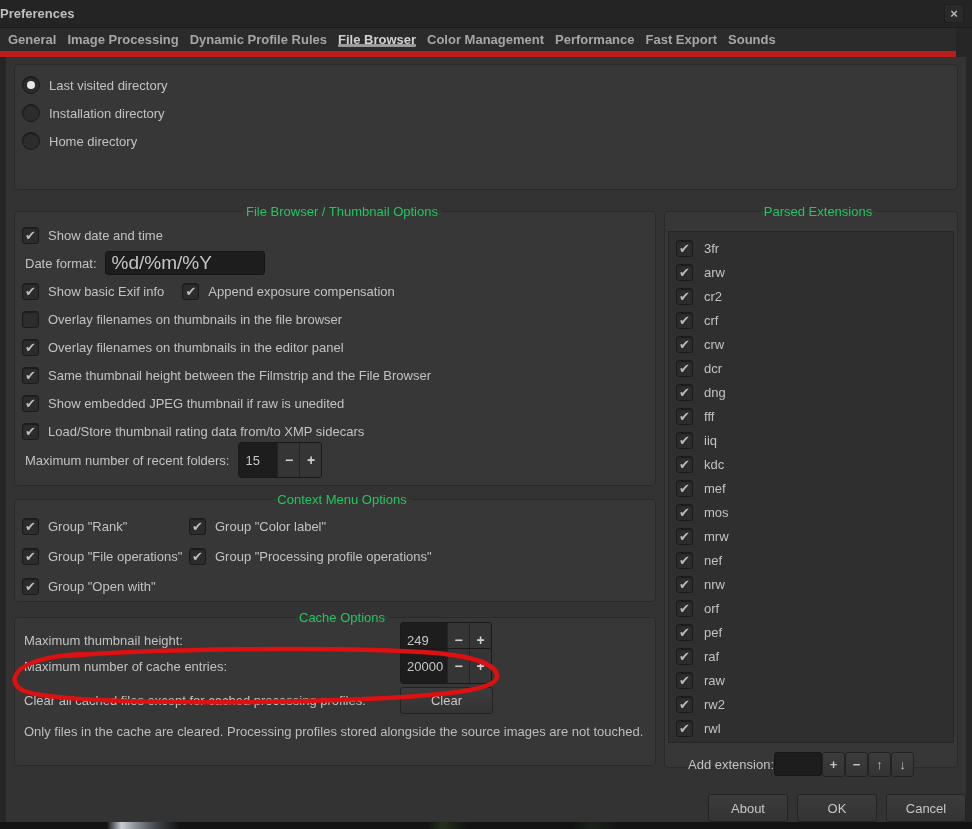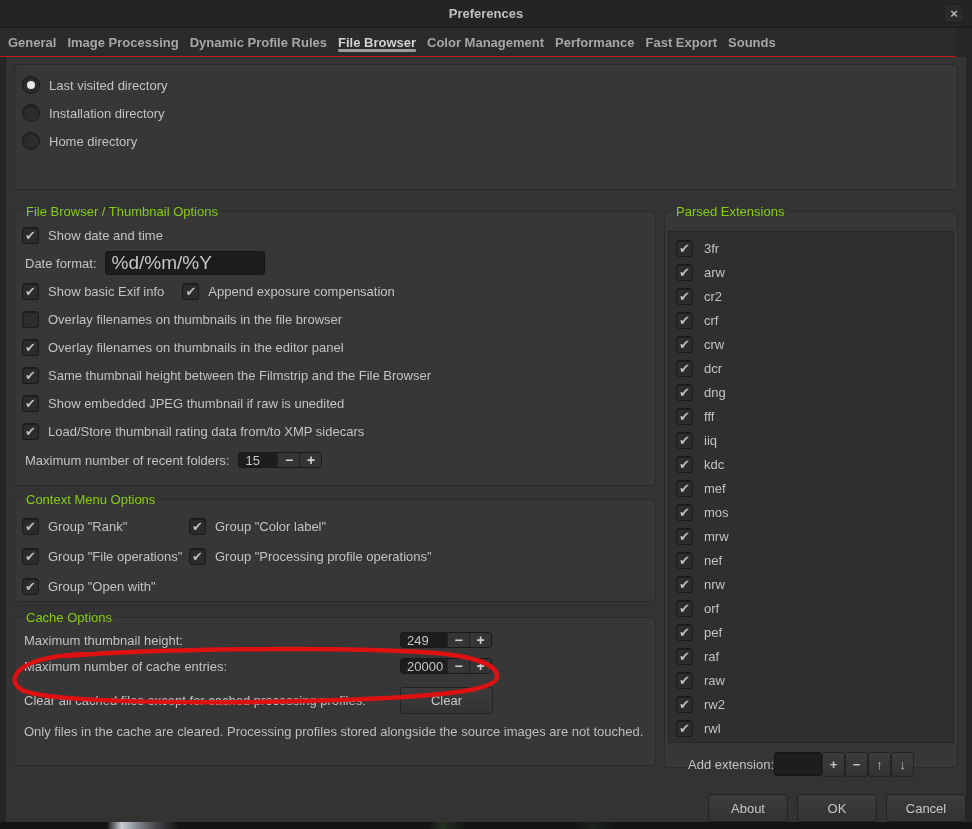--- a/index.html
+++ b/index.html
@@ -18,7 +18,7 @@
     background: #242424; border-bottom: 1px solid #1a1a1a;
   }
   .title {
-    position:absolute; left:0; right:0; top:6px; text-align:center;
+    position:absolute; left:0; right:0; top:6px; text-align:left;
     font-weight:bold; color:#bfbfbf;
   }
   .close-btn {

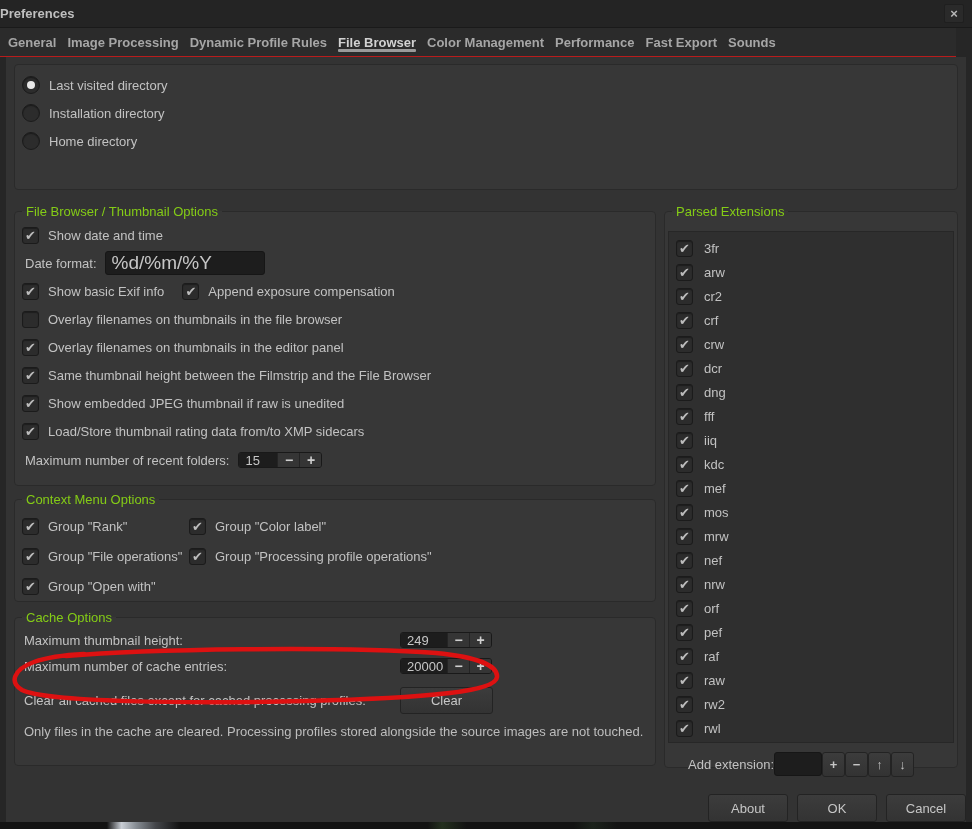--- a/index.html
+++ b/index.html
@@ -30,7 +30,7 @@
   
   .tabbar {
     position:absolute; left:0; top:28px; width:956px; height:29px;
-    background:#2b2b2b; border-bottom:1px solid #b91c1c;
+    background:#2b2b2b; border-bottom:6px solid #b91c1c;
     display:flex; align-items:stretch; gap:11px; padding:0 0 0 8px;
   }
   .tab { position:relative; display:flex; align-items:center; font-weight:bold; color:#a6a6a6; }

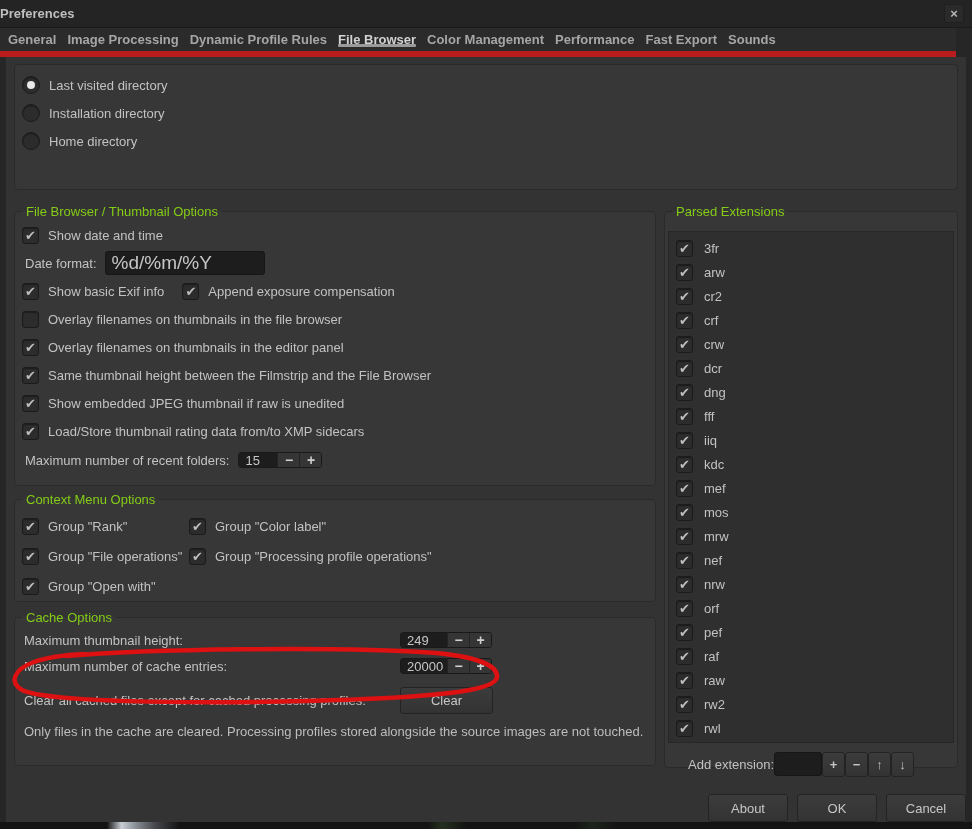--- a/index.html
+++ b/index.html
@@ -46,7 +46,7 @@
     border:1px solid #2a2a2a; border-radius:4px;
   }
   fieldset.frame { padding:0; }
-  fieldset.frame legend { margin-left:7px; padding:0 4px; color:#84cc16; }
+  fieldset.frame legend { margin-left:7px; padding:0 4px; color:#22c55e;text-align:center; }
   
   .row { display:flex; align-items:center; }
   .radio {

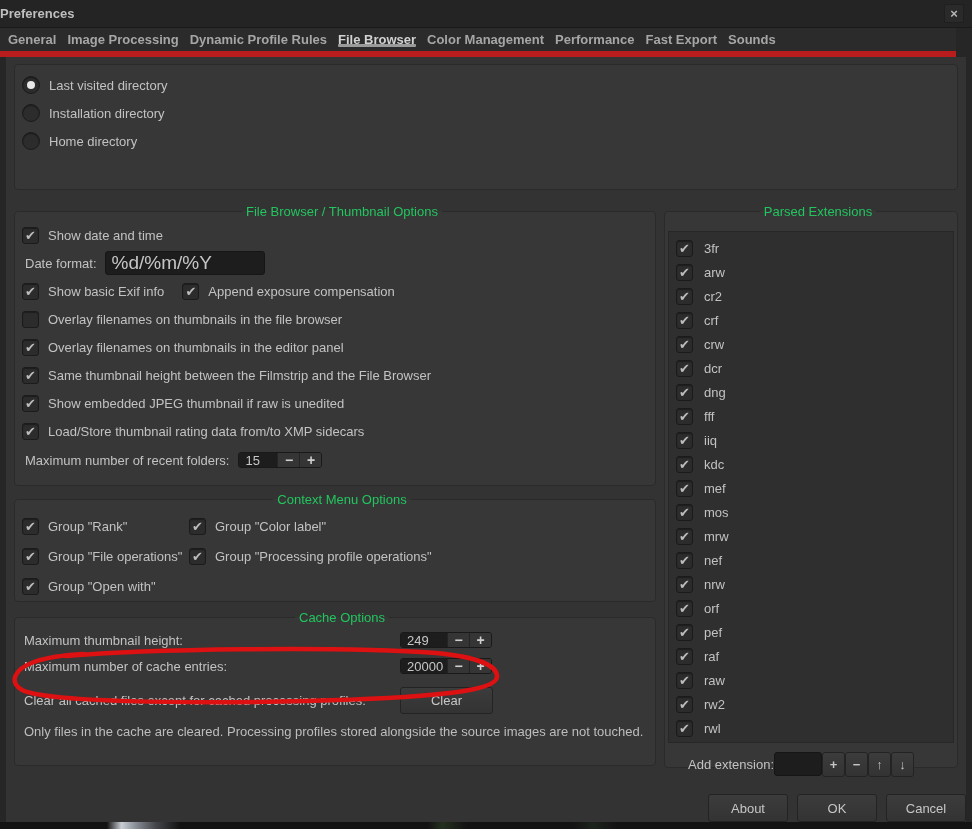--- a/index.html
+++ b/index.html
@@ -68,7 +68,7 @@
     background:#1d1d1d; border:1px solid #161616; border-radius:3px;
     color:#c6c6c6; padding:0 6px; font-family:"Liberation Sans",sans-serif; font-size:19px; height:26px;
   }
-  .spin { display:inline-flex; height:16px; border:1px solid #191919; border-radius:3px; overflow:hidden; flex:none; }
+  .spin { display:inline-flex; height:36px; border:1px solid #191919; border-radius:3px; overflow:hidden; flex:none; }
   .spin-entry { background:#1d1d1d; color:#c6c6c6; padding:0 6px; display:flex; align-items:center; }
   .spin-btn {
     width:22px; background:#353535; border:none; border-left:1px solid #242424;

